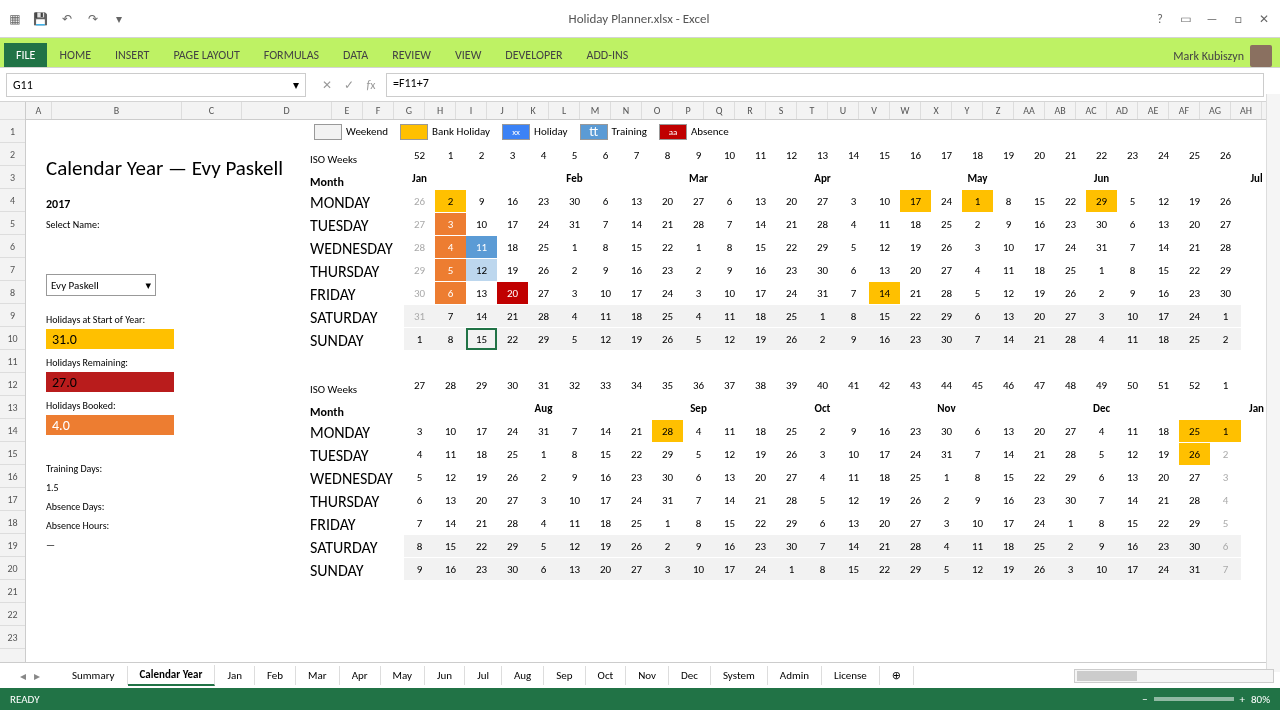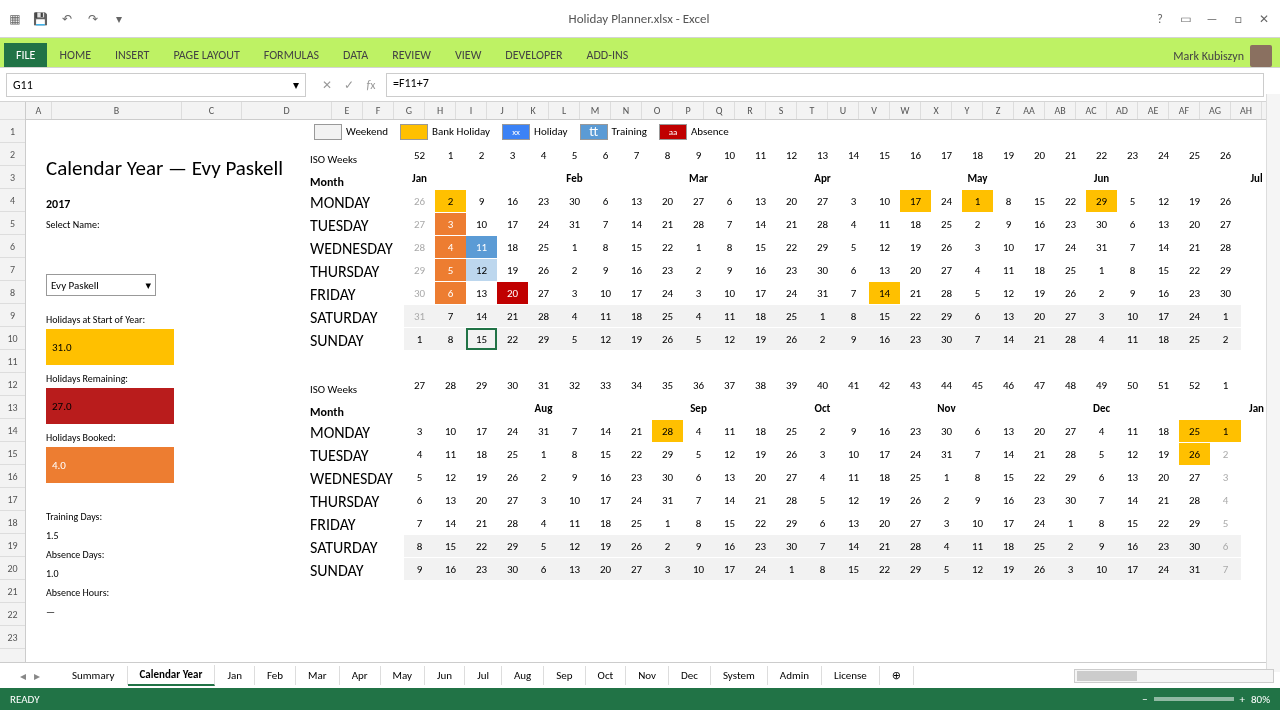--- a/index.html
+++ b/index.html
@@ -36,7 +36,7 @@
 .title { font-size: 21px; font-weight: 300; padding: 6px 0 12px; }
 .year { font-size: 12px; font-weight: 600; padding: 4px 0; }
 .label { font-size: 10px; padding: 3px 0; }
-.valbox { height: 36px; display: flex; align-items: center; padding: 8px 6px; font-size: 11px; margin-bottom: 4px; width: 128px; }
+.valbox { height: 20px; display: flex; align-items: center; padding: 8px 6px; font-size: 14px; margin-bottom: 4px; width: 128px; }
 .yellow { background: #ffc000; }
 .green { background: #b91c1c; }
 .orange { background: #ed7d31; color: #fff; }

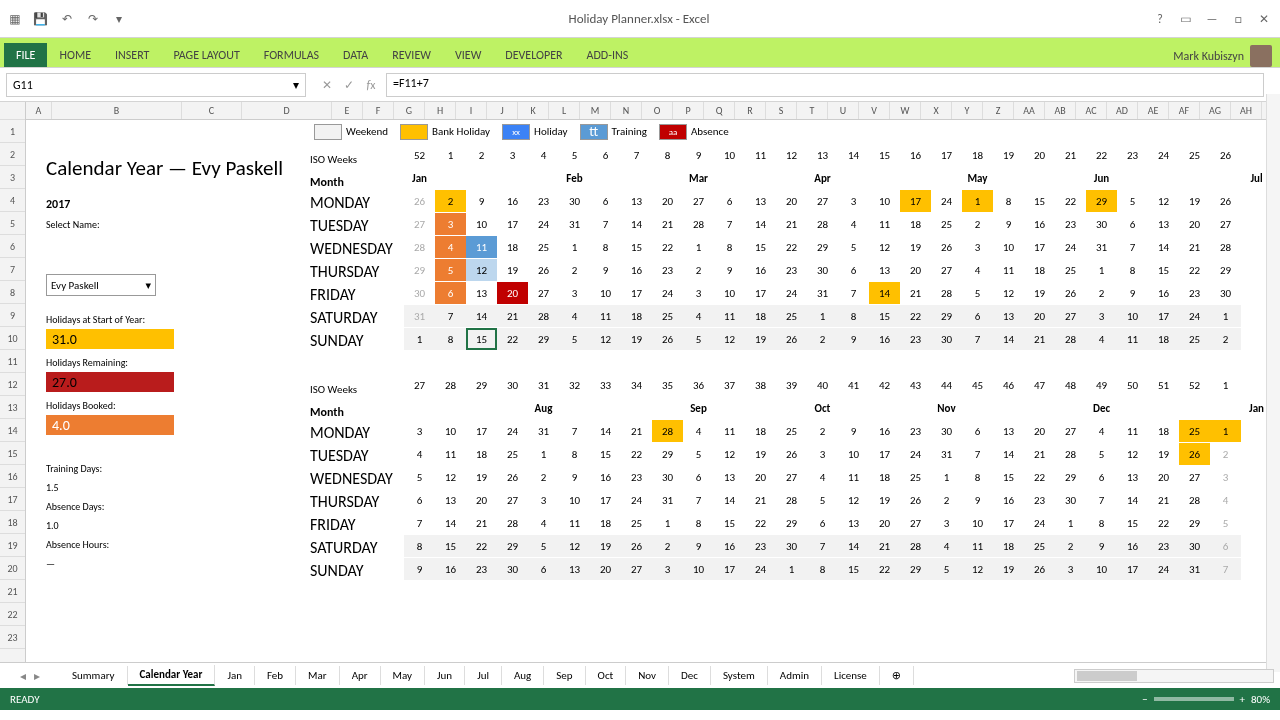--- a/index.html
+++ b/index.html
@@ -222,7 +222,6 @@
           <div class="label">Training Days:</div>
           <div class="label">1.5</div>
           <div class="label">Absence Days:</div>
-          <div class="label">1.0</div>
           <div class="label">Absence Hours:</div>
           <div class="label">—</div>
         </div>

